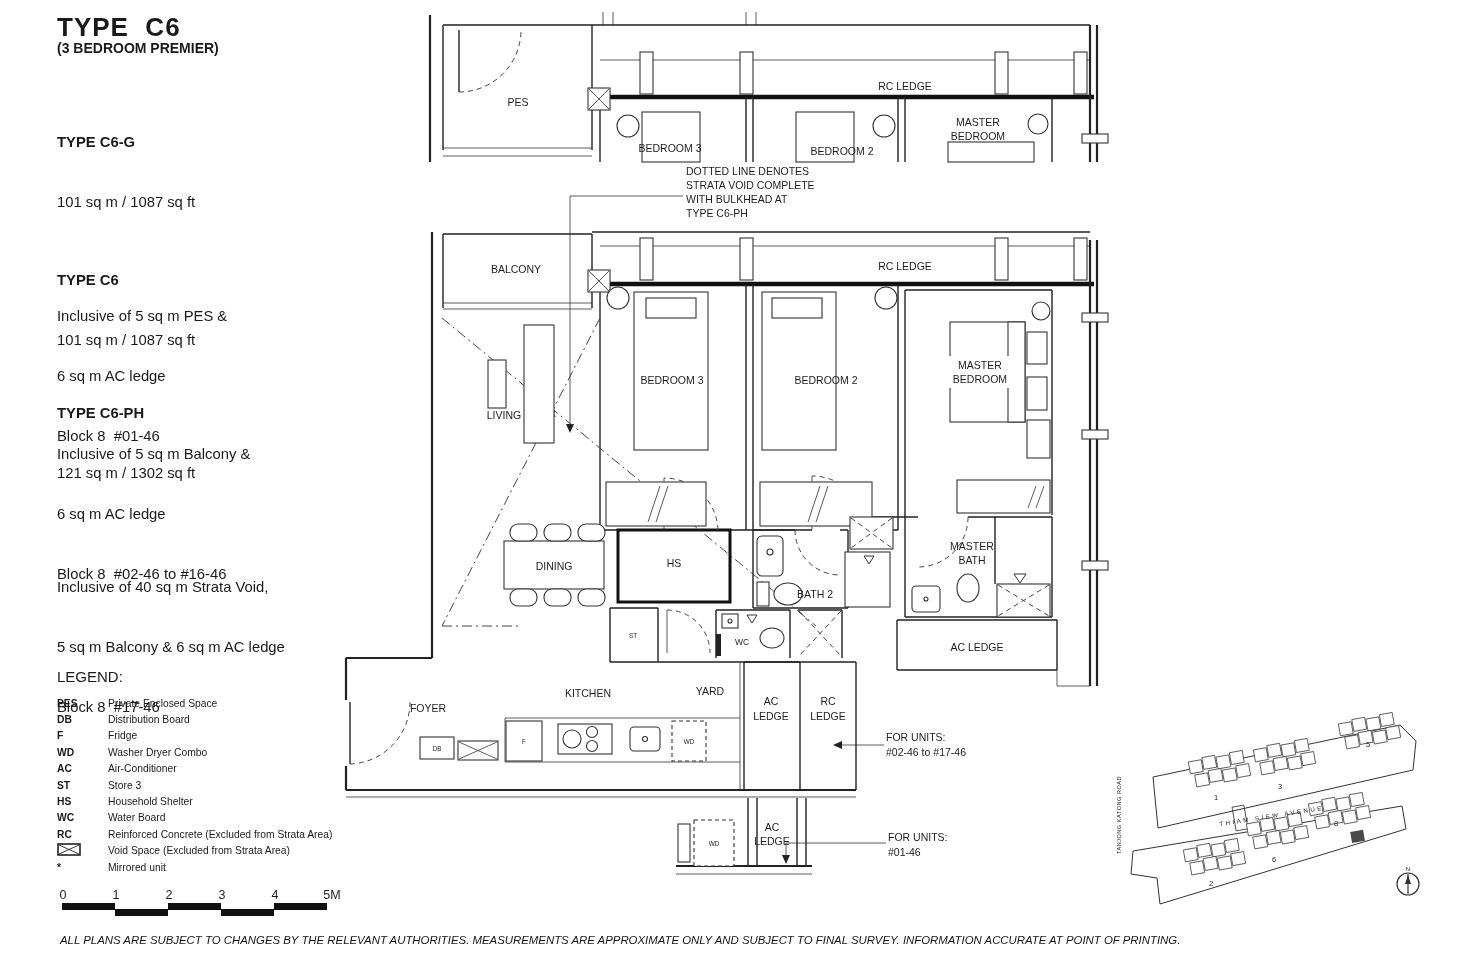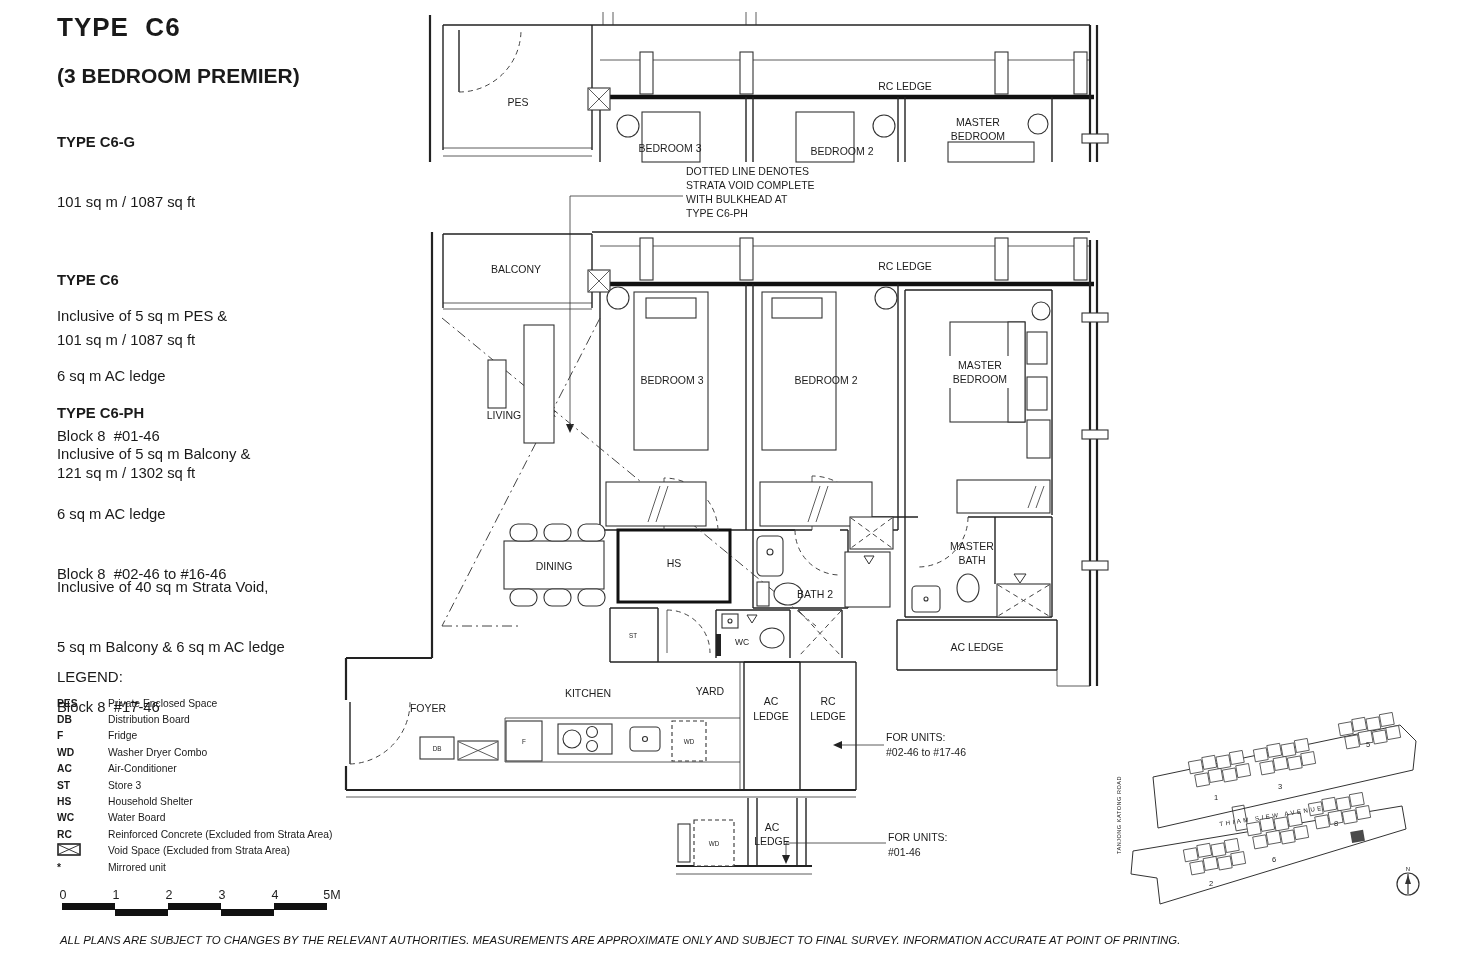--- a/index.html
+++ b/index.html
@@ -8,7 +8,7 @@
   .abs{position:absolute;}
   
   .main-title{left:57px;top:12px;font-size:26px;font-weight:bold;letter-spacing:1px;white-space:pre;}
-  .sub-title{left:57px;top:40px;font-size:21px;font-weight:bold;margin-top:24px;}
+  .sub-title{left:57px;top:40px;font-size:14px;font-weight:bold;}
   .variant{left:57px;width:330px;font-size:14.8px;line-height:20px;white-space:pre;}
   .variant .vname{font-weight:bold;}
   .variant .gap{height:14px;}

